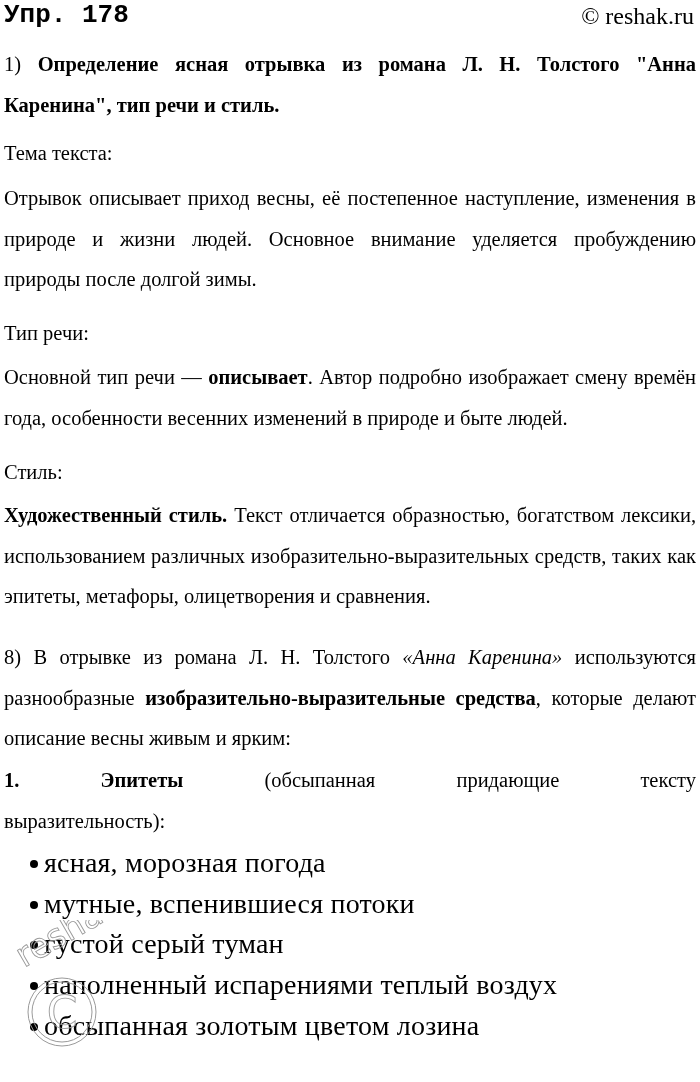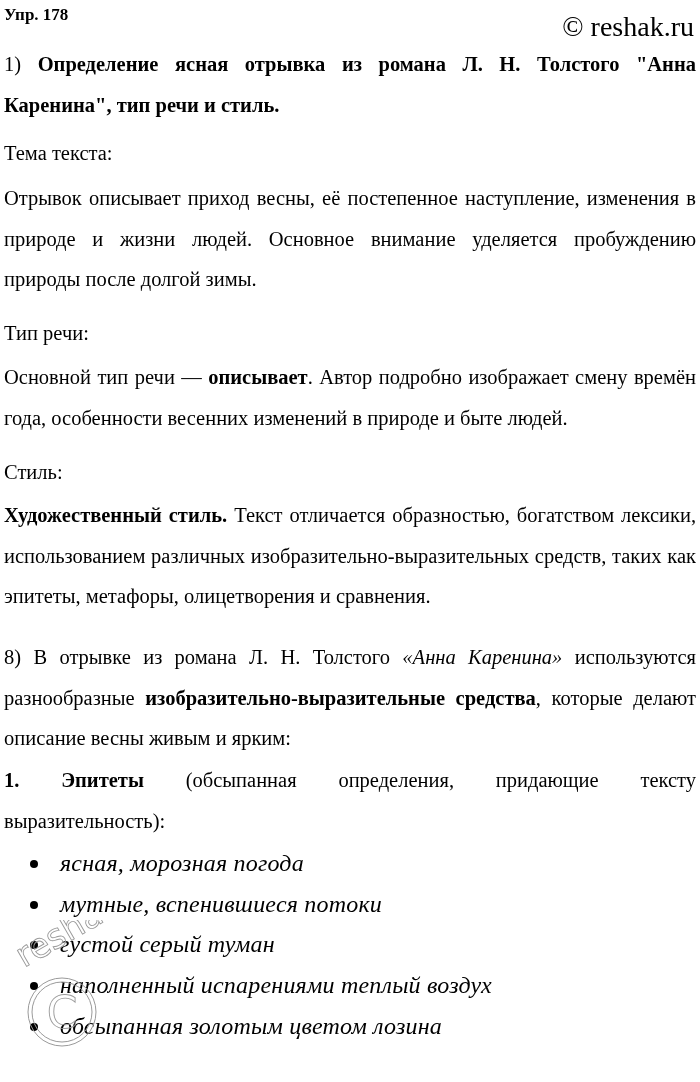--- a/index.html
+++ b/index.html
@@ -34,8 +34,9 @@
       left: 0;
       top: 0;
       font-weight: bold;
-      font-size: 17px;
+      font-size: 26px;
       line-height: 26px;
+      font-family: Liberation Mono, monospace;
     }
     .copyright {
       position: absolute;

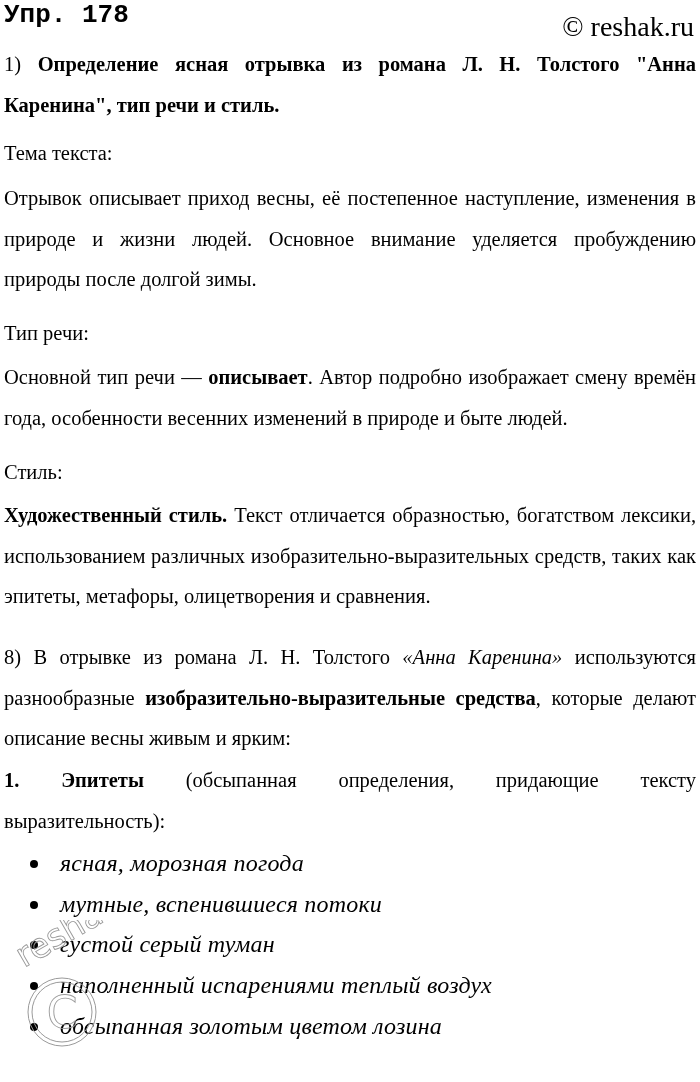--- a/index.html
+++ b/index.html
@@ -41,8 +41,8 @@
     .copyright {
       position: absolute;
       right: 2px;
-      top: 12px;
-      font-size: 28px;
+      top: 1px;
+      font-size: 24px;
       line-height: 26px;
     }
     .block {

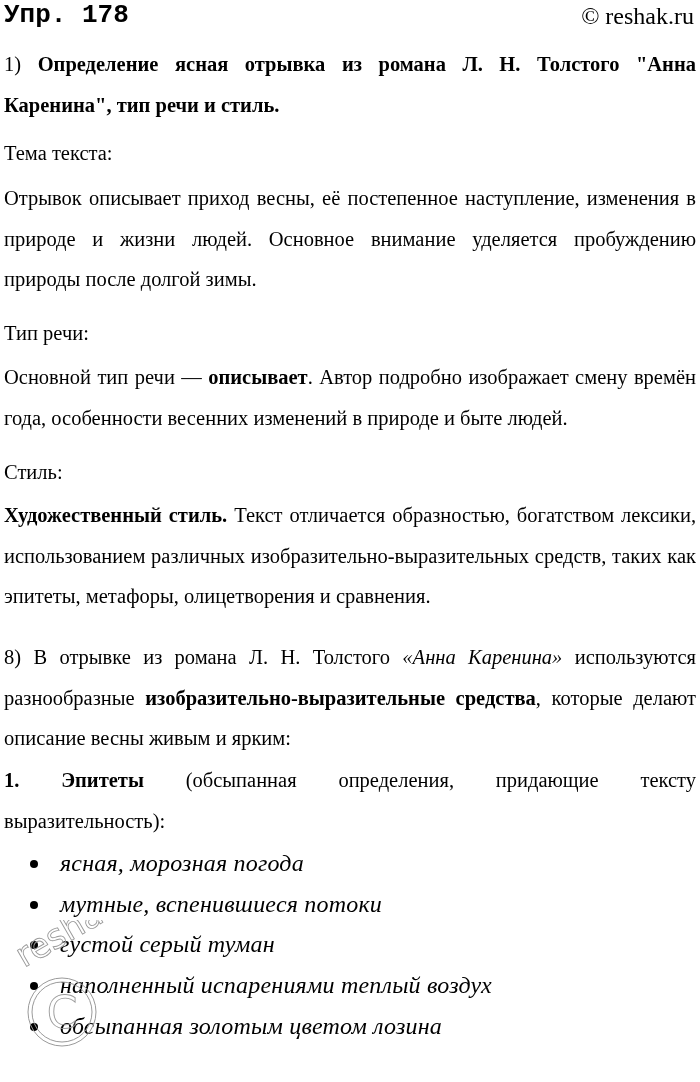--- a/index.html
+++ b/index.html
@@ -157,7 +157,6 @@
       <span><span class="b">1.</span></span>
       <span class="b">Эпитеты</span>
       <span>(обсыпанная</span>
-      <span>определения,</span>
       <span>придающие</span>
       <span>тексту</span>
     </div>

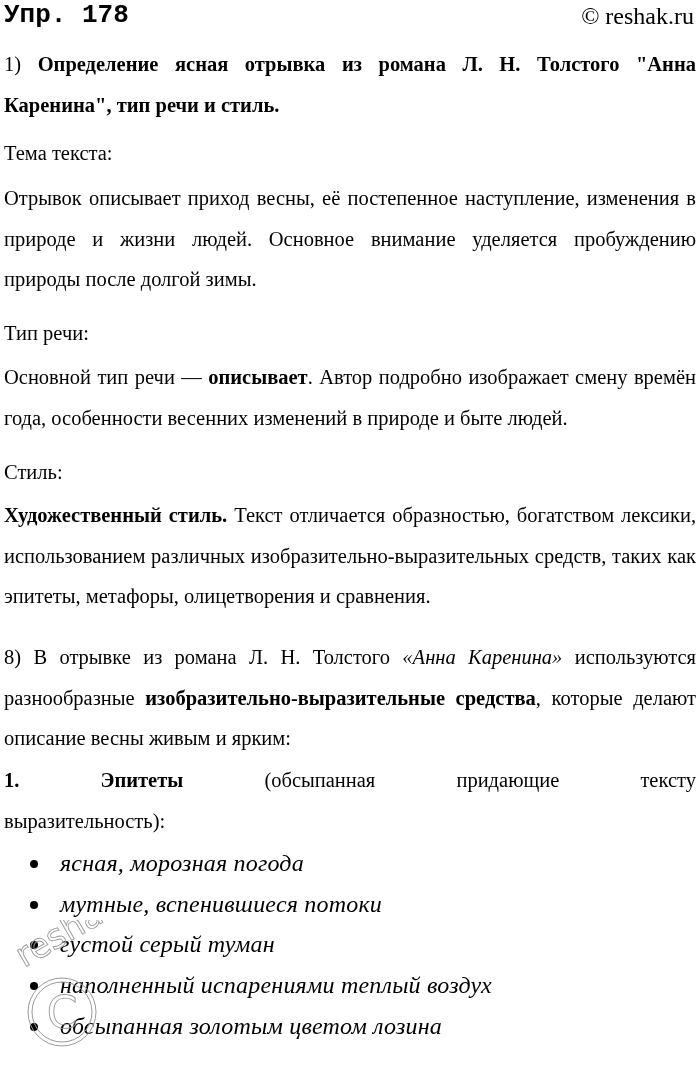--- a/index.html
+++ b/index.html
@@ -99,10 +99,9 @@
     }
     .item-text {
       position: absolute;
-      left: 60px;
+      left: 44px;
       top: 0;
-      font-style: italic;
-      font-size: 24px;
+      font-size: 28px;
       letter-spacing: 0.2px;
     }
     .watermark {

